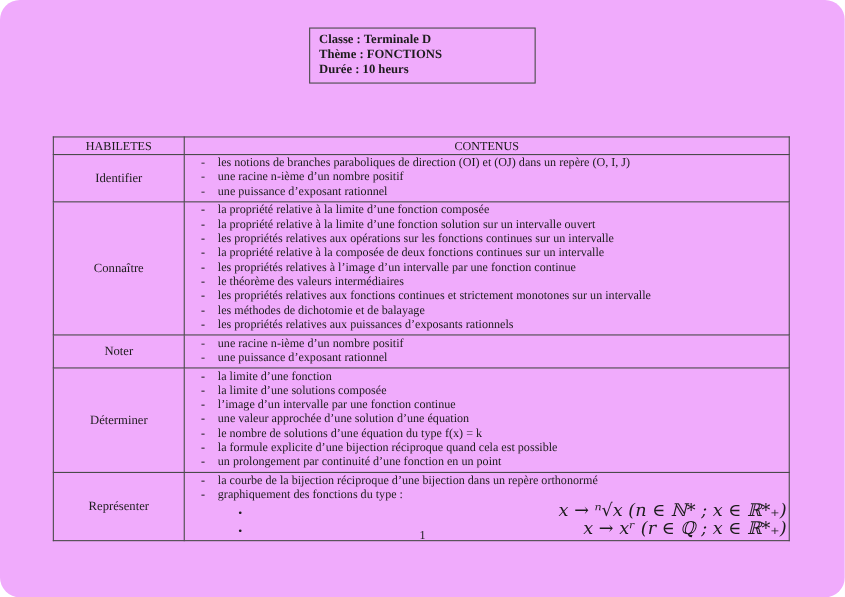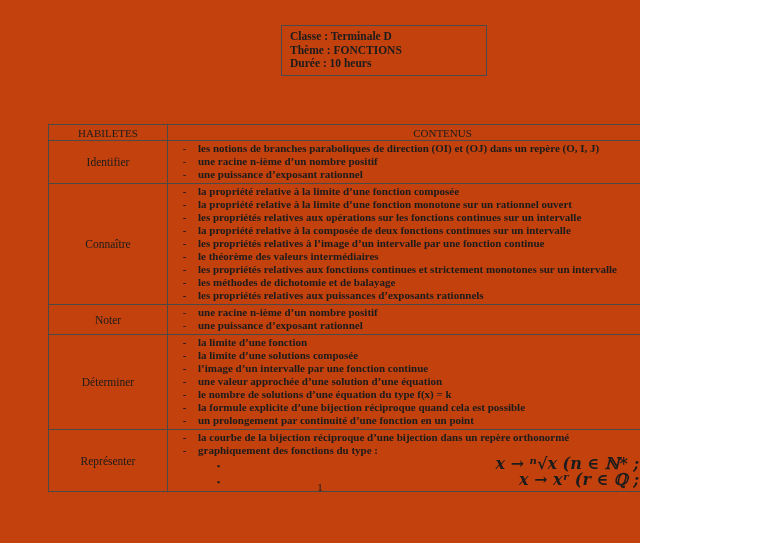--- a/index.html
+++ b/index.html
@@ -9,12 +9,13 @@
   }
   .page {
     position: relative;
-    width: 640px;
+    width: 768px;
     height: 543px;
-    background: #c2410c;
+    background: #f0abfc;
     font-family: "Liberation Serif", "DejaVu Serif", serif;
     color: #1c1c1c;
     overflow: hidden;
+    border-radius: 18px;
   }
 
   

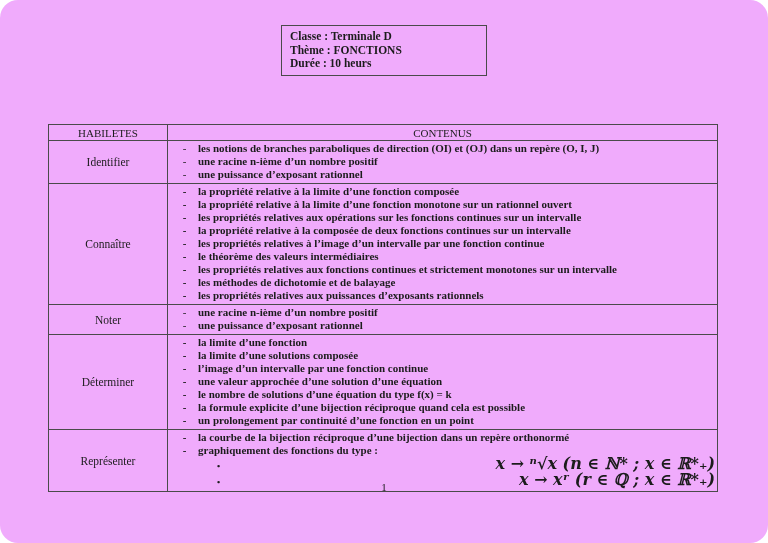--- a/index.html
+++ b/index.html
@@ -78,7 +78,7 @@
     text-align: center;
   }
   .item .marker.bold { font-weight: bold; }
-  .item .text { flex: 1 1 auto; font-weight: bold; }
+  .item .text { flex: 1 1 auto; }
   .item.indent .marker {
     margin-left: 44px;
     font-size: 9px;

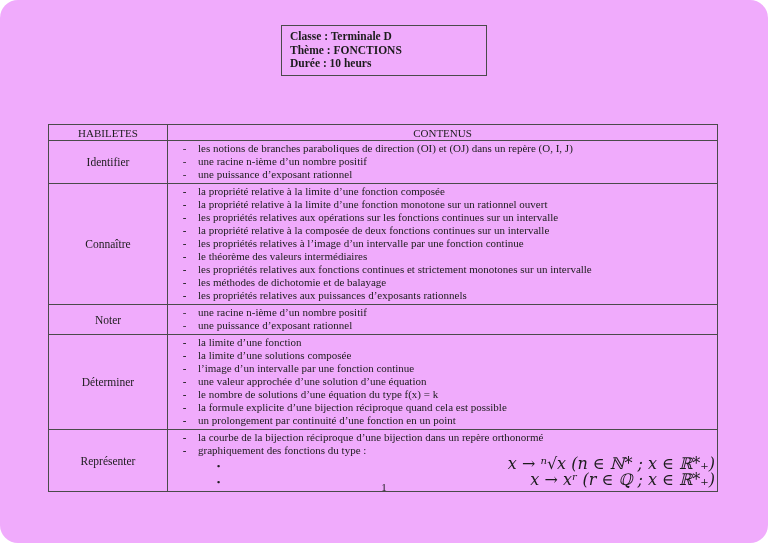--- a/index.html
+++ b/index.html
@@ -149,7 +149,7 @@
             </div>
             <div class="item">
               <span class="marker bold">-</span>
-              <span class="text">la propriété relative à la limite d’une fonction monotone sur un rationnel ouvert</span>
+              <span class="text">la propriété relative à la limite d’une fonction solution sur un intervalle ouvert</span>
             </div>
             <div class="item">
               <span class="marker bold">-</span>

